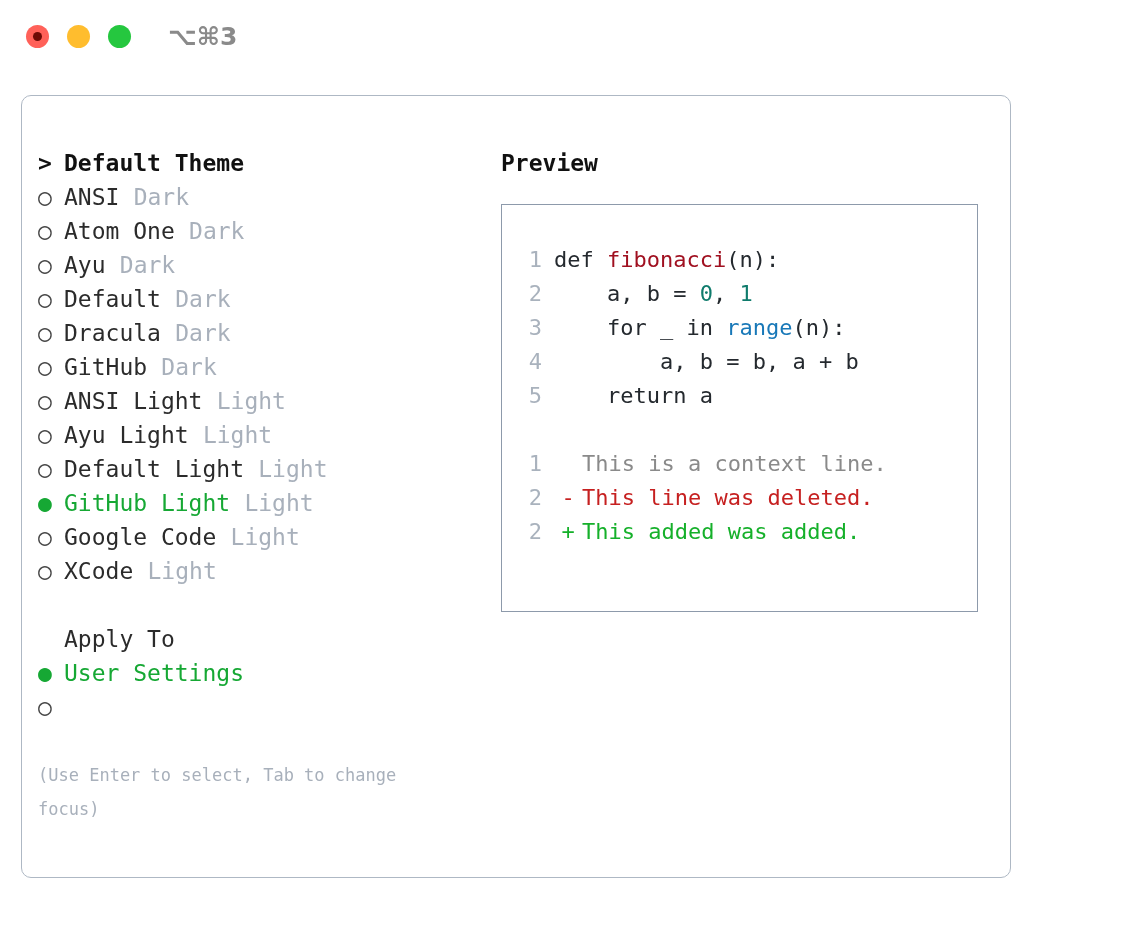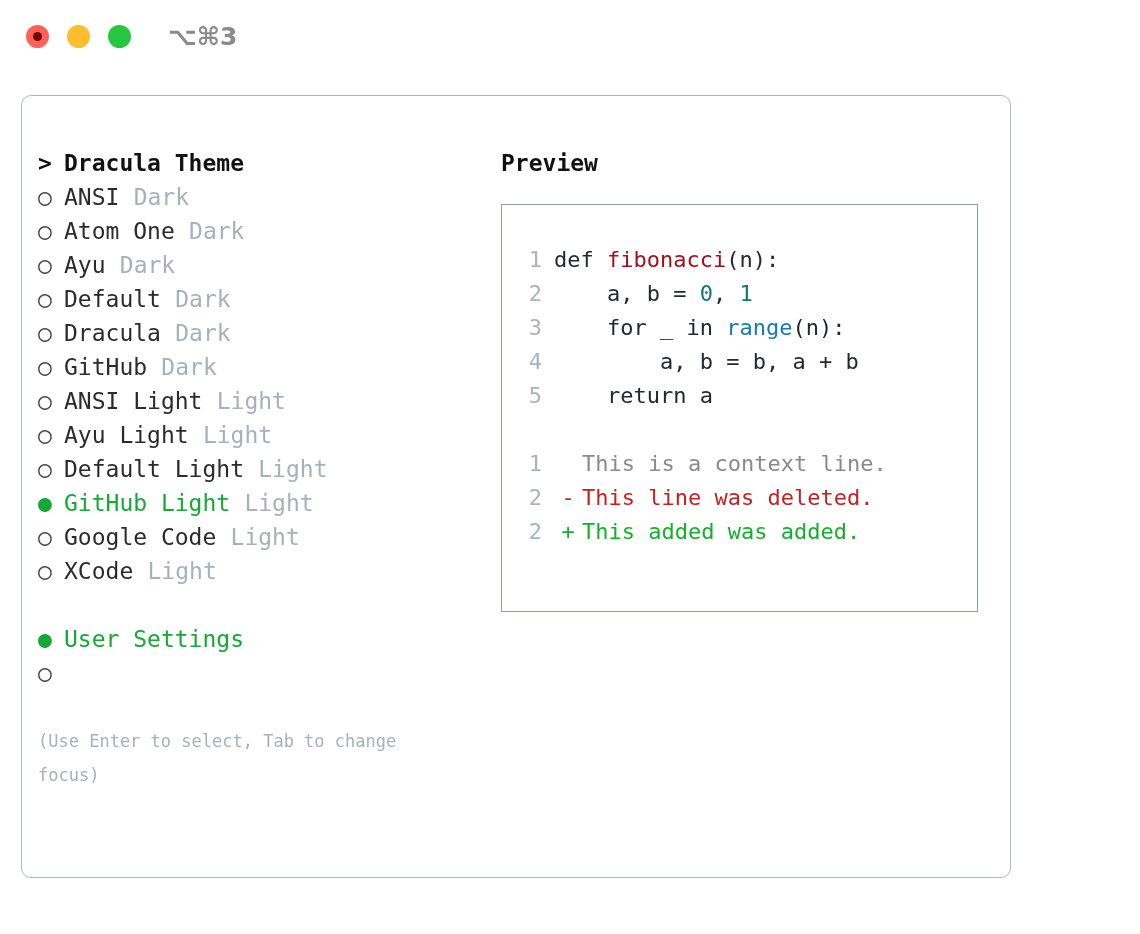--- a/index.html
+++ b/index.html
@@ -207,7 +207,7 @@
 
       <div class="row header-row">
         <span class="marker">&gt;</span>
-        <span class="label">Dracula Theme</span>
+        <span class="label">Default Theme</span>
       </div>
 
       <div id="theme-list">

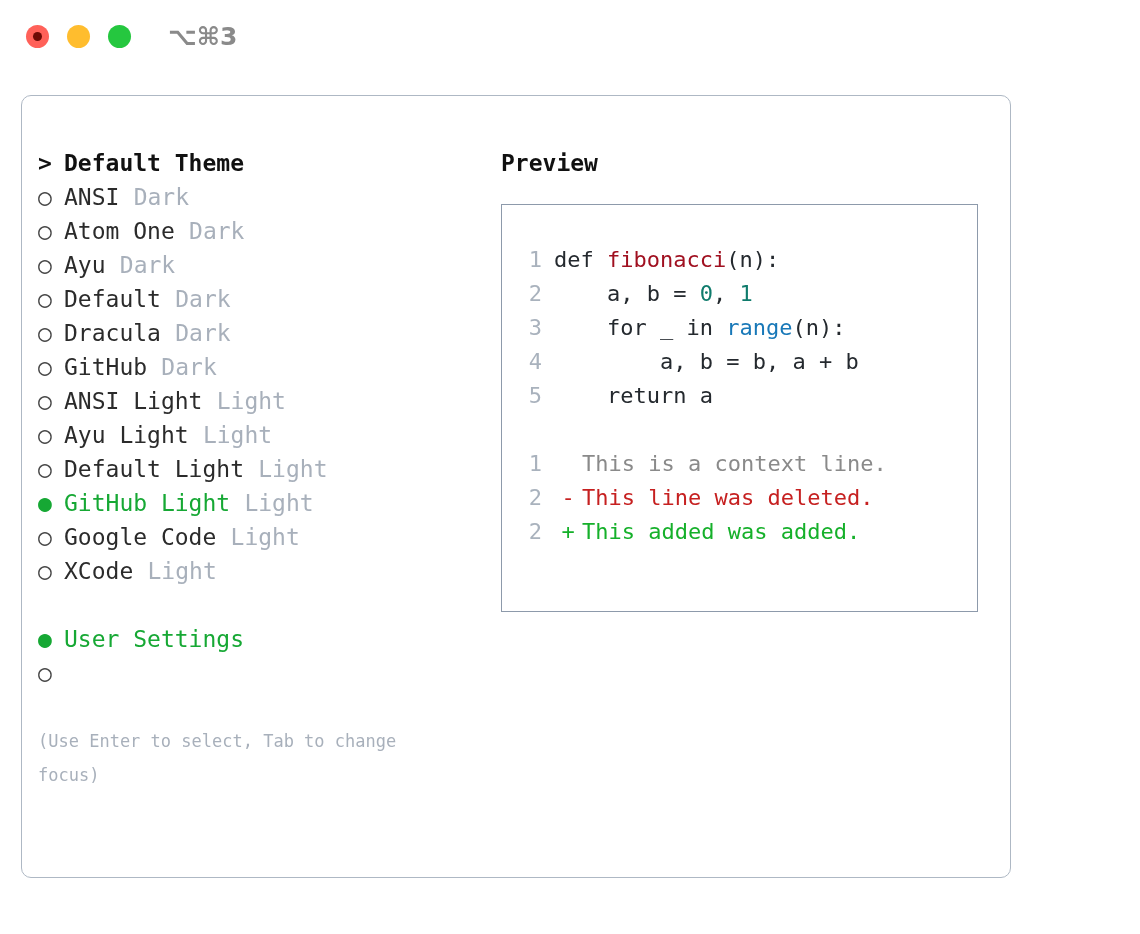--- a/index.html
+++ b/index.html
@@ -227,6 +227,10 @@
 
       <div class="section-gap"></div>
 
+      <div class="row">
+        <span class="marker"> </span>
+        <span class="label">Apply To</span>
+      </div>
 
       <div id="apply-list">
           <div class="row selected"><span class="marker bullet-full">●</span><span class="label">User Settings</span></div>

